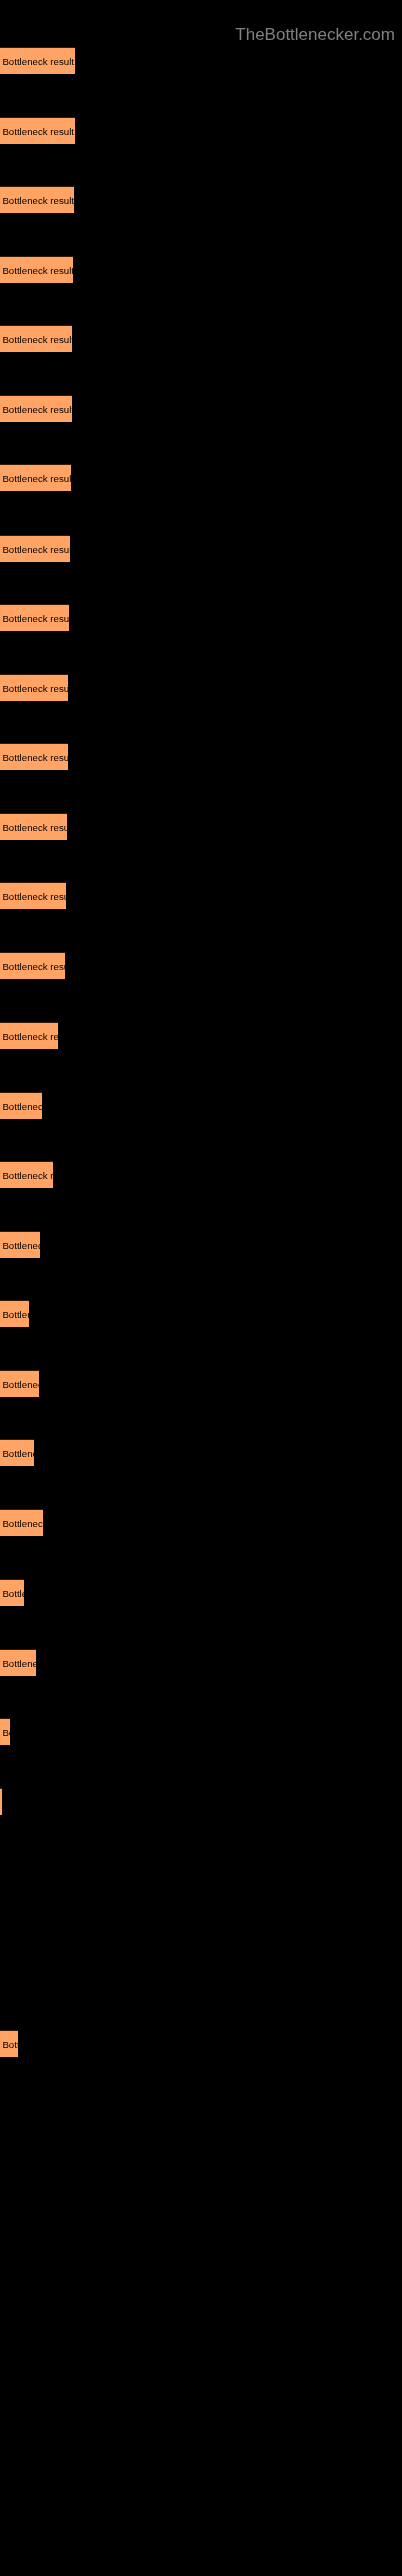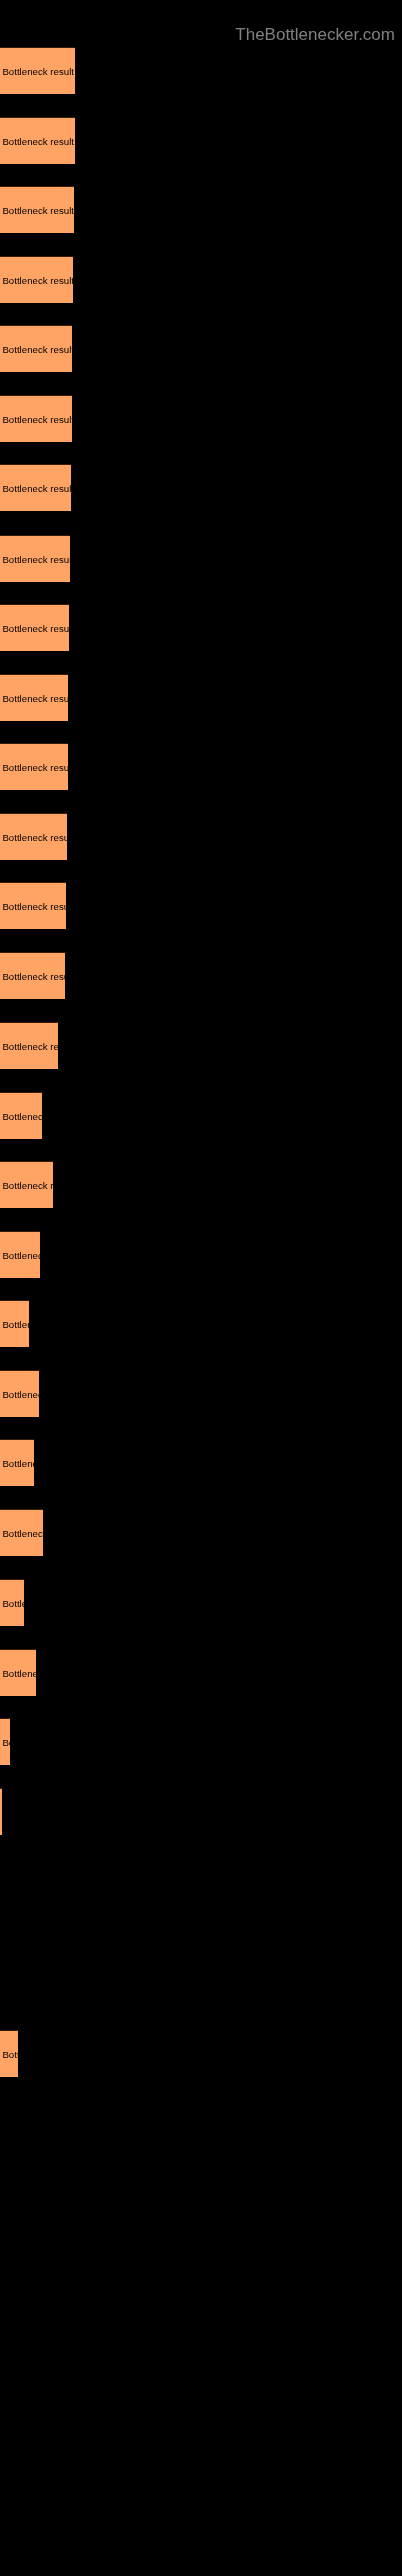--- a/index.html
+++ b/index.html
@@ -55,7 +55,7 @@
     position: absolute;
     left: 0;
     top: 0;
-    height: 47px;
+    height: 27px;
     background: #ffa464;
     border-top: 1.6px solid #351a0a;
     box-sizing: border-box;

